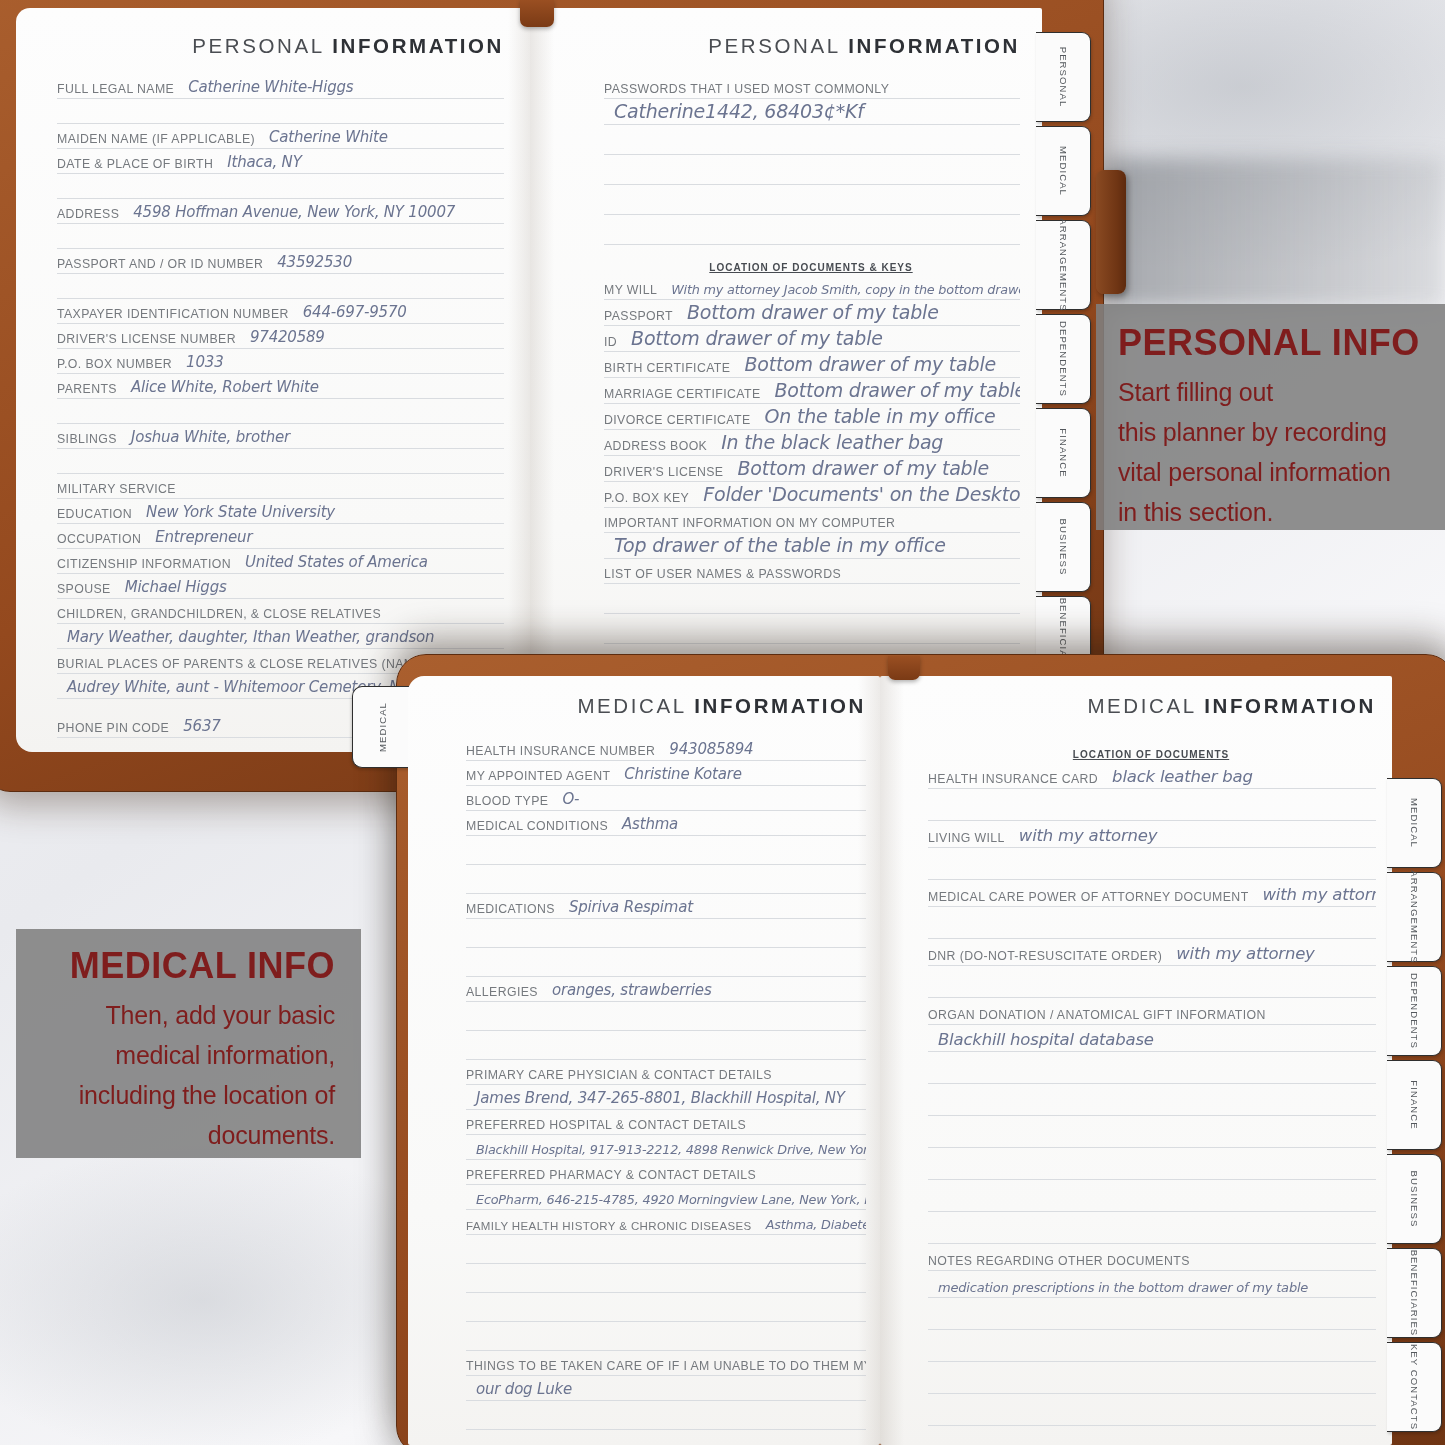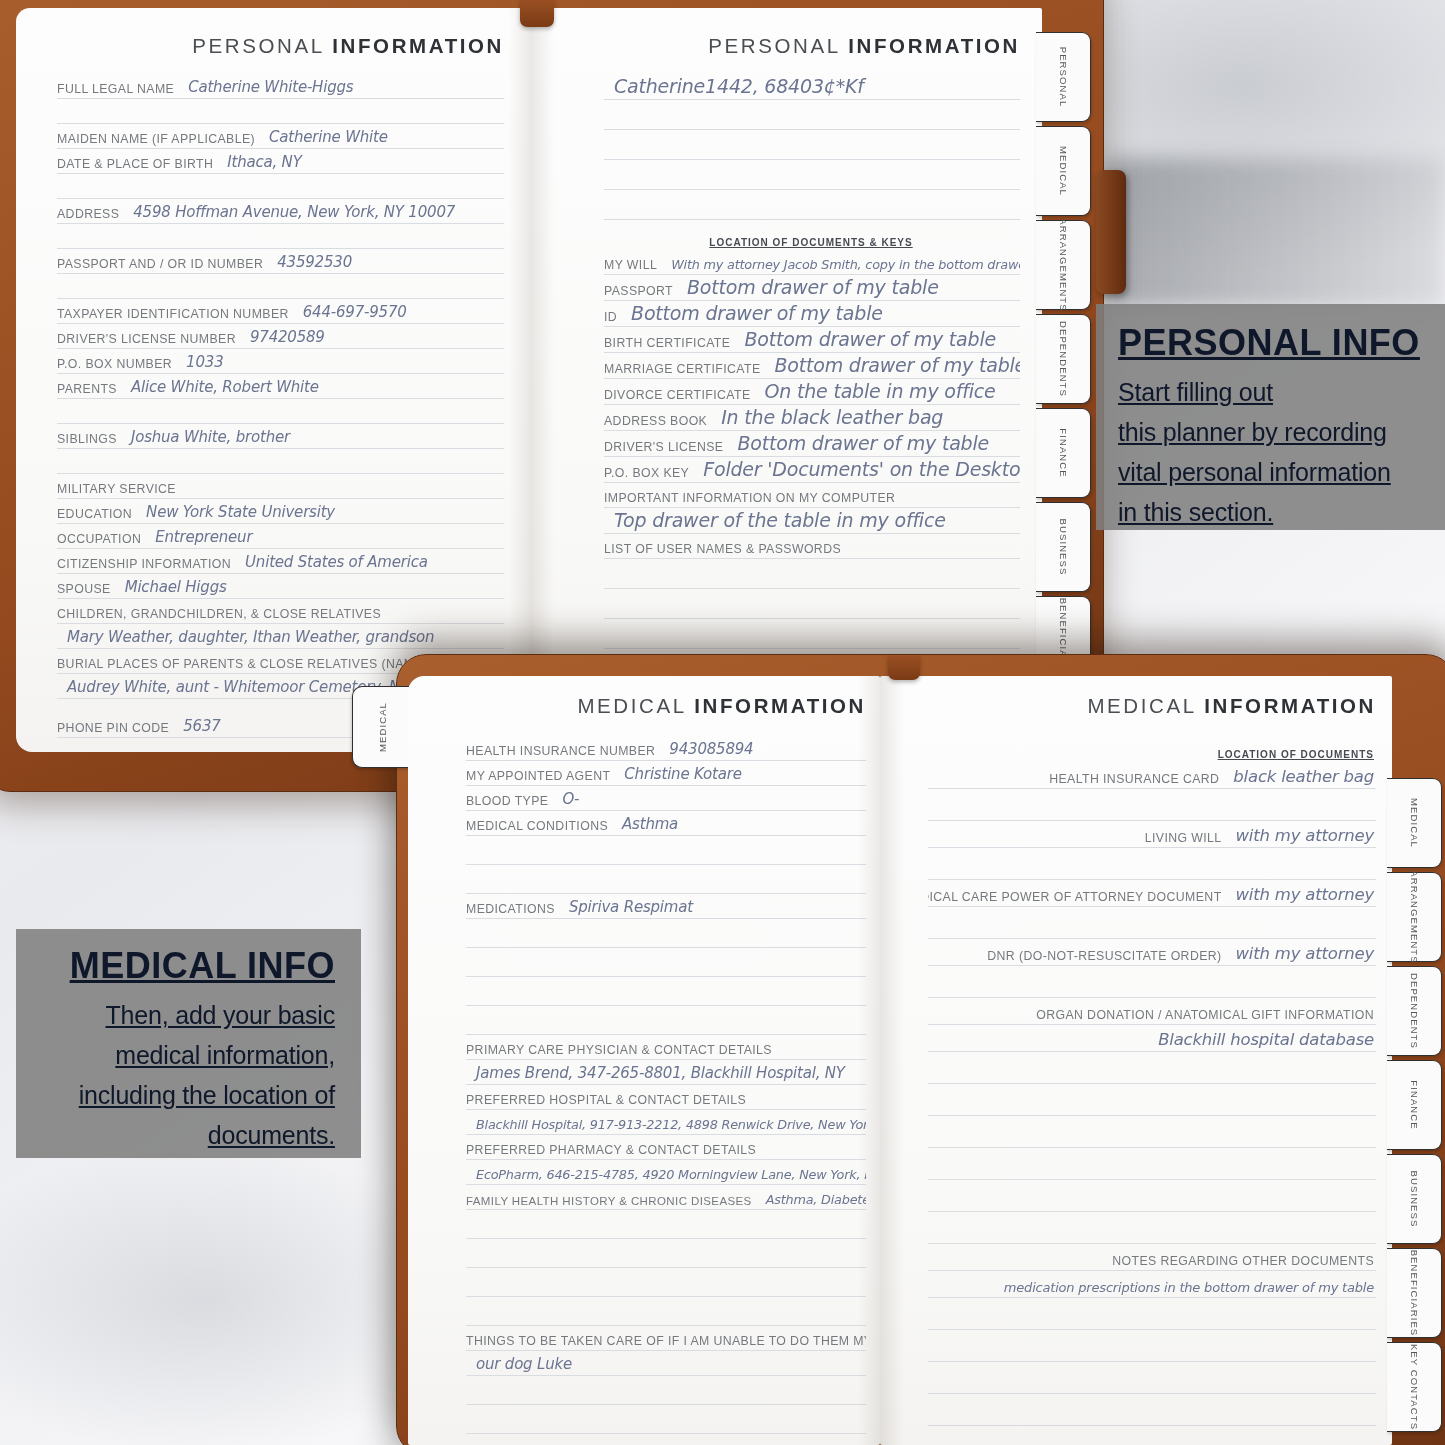--- a/index.html
+++ b/index.html
@@ -206,6 +206,9 @@
       <span class="t2">INFORMATION</span>
     </div>
     <div class="rows">
+        <div class="row label">
+          <span class="lbl">PASSWORDS THAT I USED MOST COMMONLY</span>
+        </div>
         <div class="row value big">
           <span class="hw">Catherine1442, 68403¢*Kf</span>
         </div>

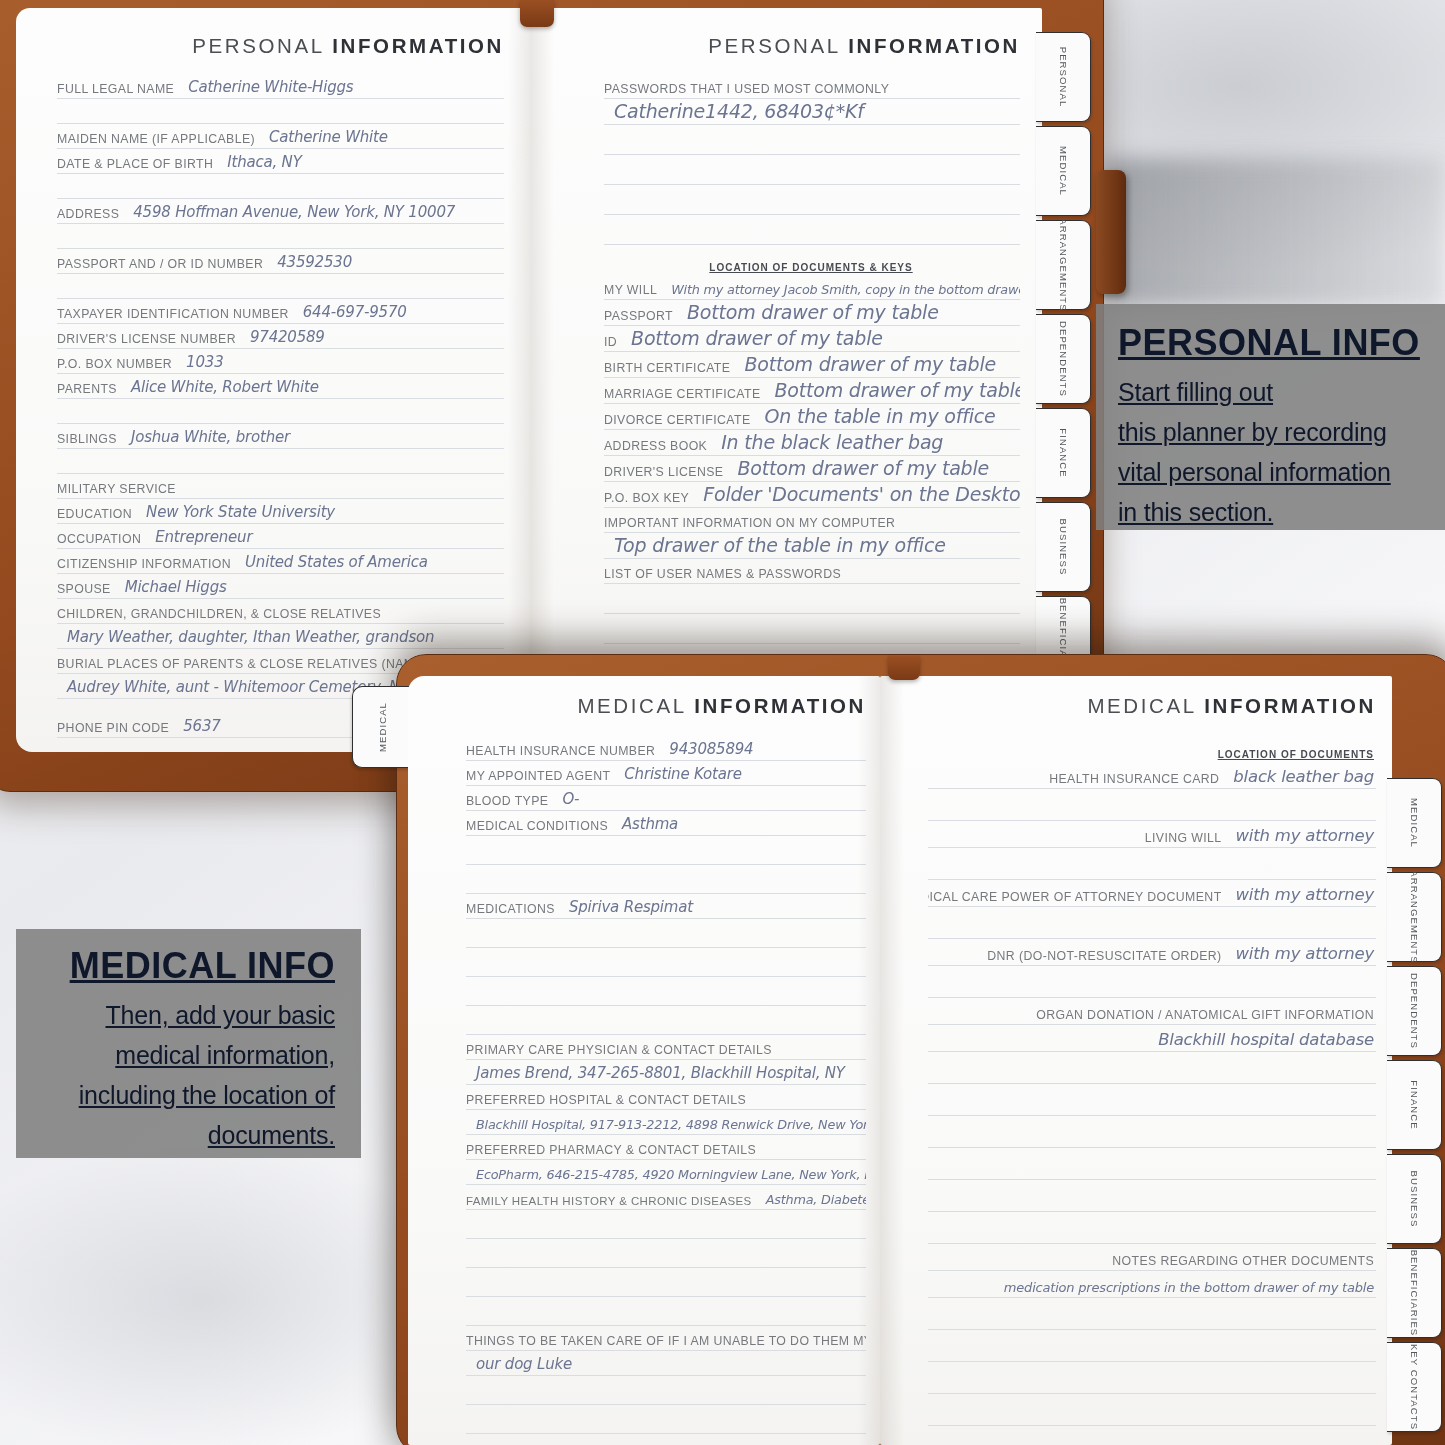--- a/index.html
+++ b/index.html
@@ -92,7 +92,7 @@
   #bn-page-left .ptitle, #bn-page-right .ptitle{margin:10px 0 18px;}
 
   
-  .overlay{position:absolute;background:var(--overlay-bg);color:#0f172a;box-sizing:border-box;text-decoration:underline;}
+  .overlay{position:absolute;background:var(--overlay-bg);color:#7f1d1d;box-sizing:border-box;}
   #personal-overlay{left:1096px;top:304px;width:349px;height:226px;z-index:4;padding:18px 14px 0 22px;}
   #medical-overlay{left:16px;top:929px;width:345px;height:229px;z-index:8;padding:16px 26px 0 0;text-align:right;}
   .ov-title{font-size:36px;font-weight:700;letter-spacing:0.5px;margin-bottom:8px;}

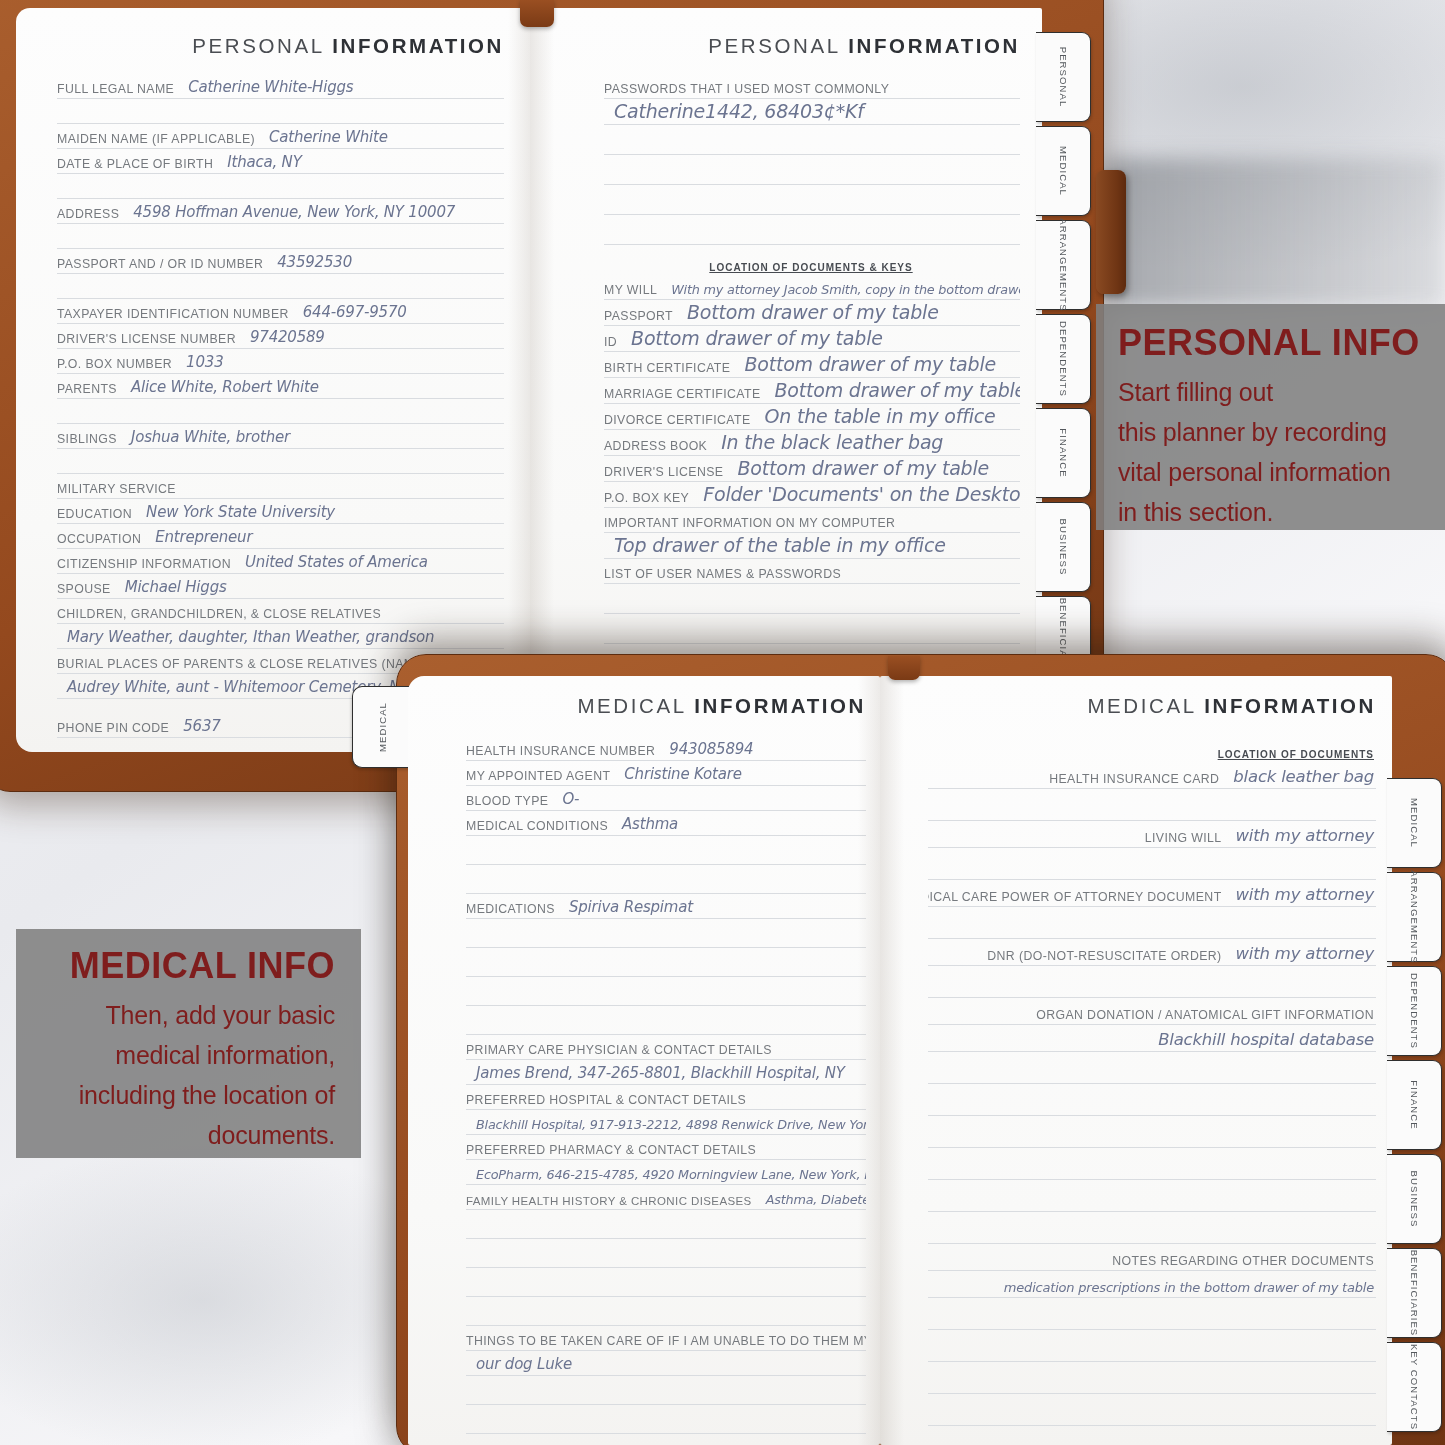--- a/index.html
+++ b/index.html
@@ -45,7 +45,7 @@
   .row.big .hw{font-size:19px;}
   .row.sm .hw{font-size:12.8px;}
   .page-tr .row.tall{height:27px;}
-  .page-br .row{height:24px;justify-content:flex-end;}
+  .page-br .row{height:24px;}
   .page-br .row.tall{height:29px;}
   .page-br .hw{font-size:16.5px;}
   .page-br .row.sm .hw{font-size:13px;}

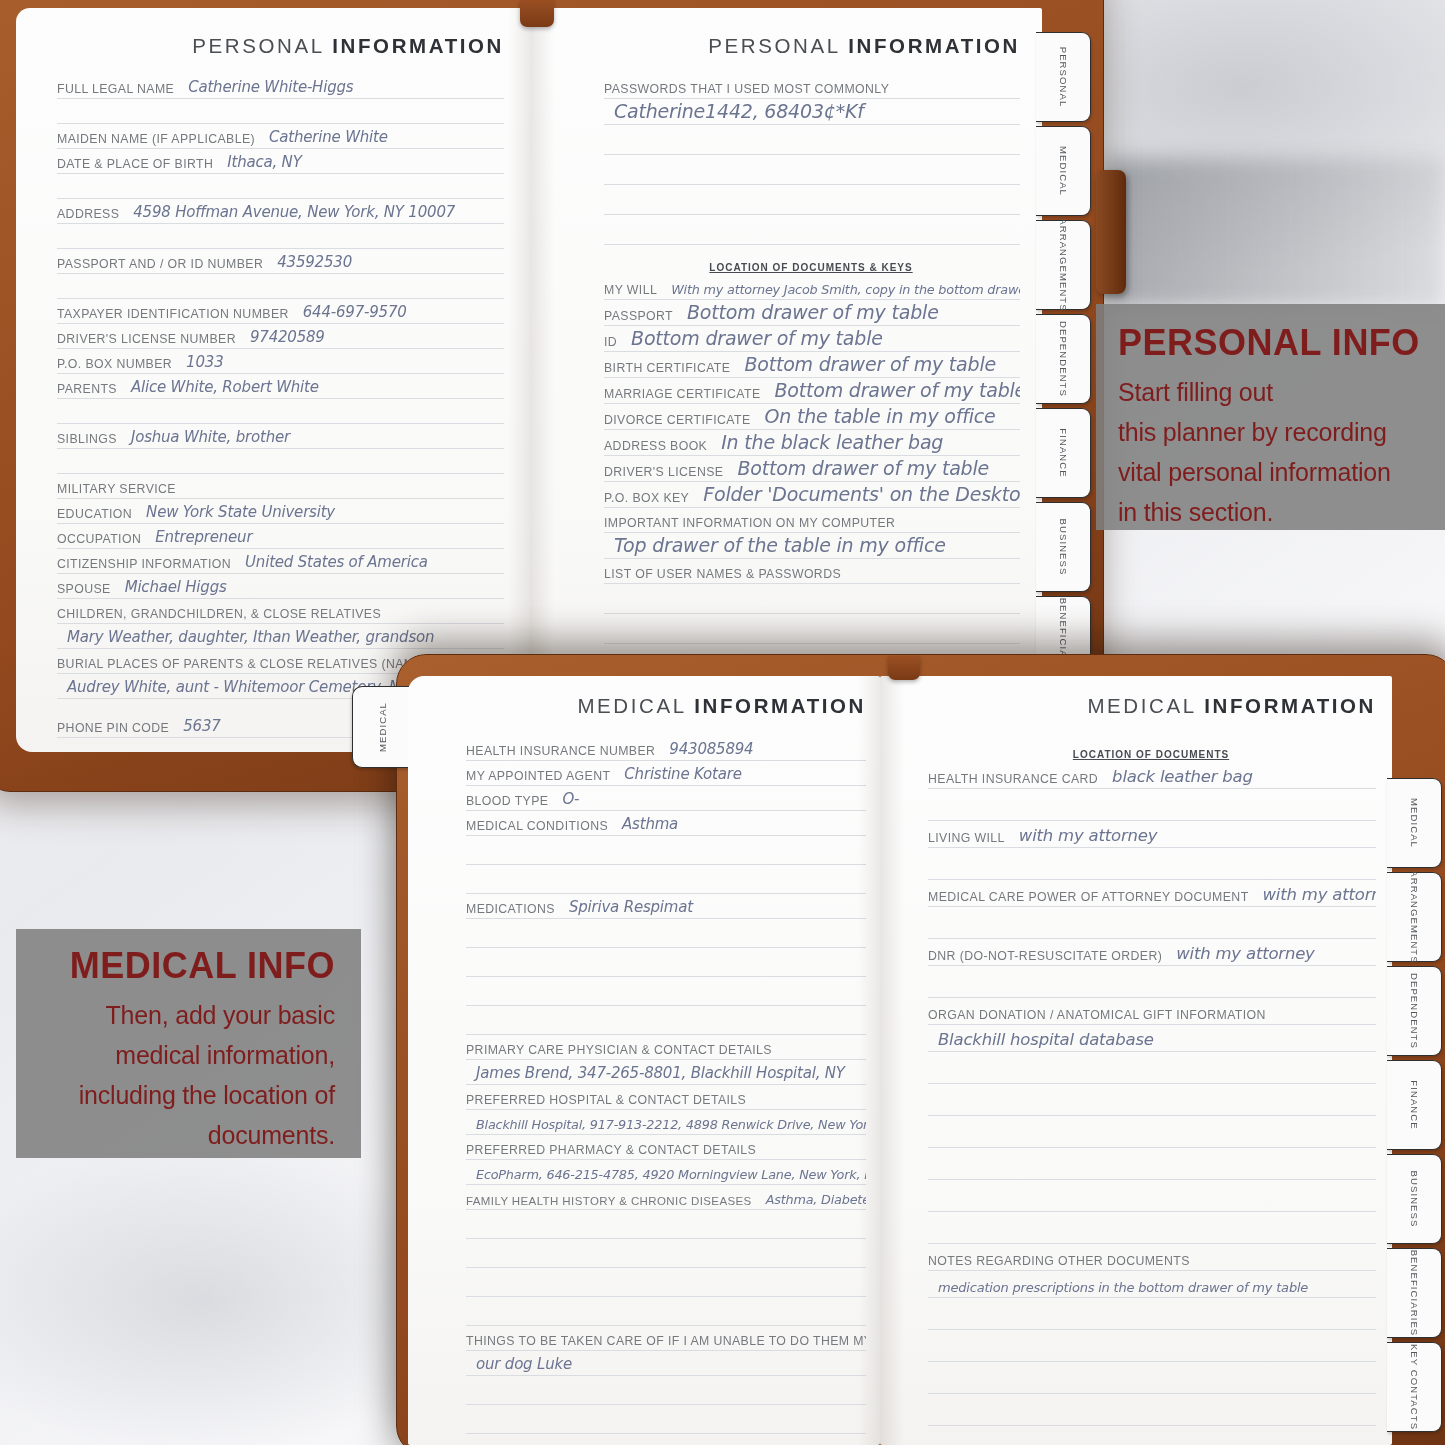--- a/index.html
+++ b/index.html
@@ -344,6 +344,10 @@
         </div>
         <div class="row blank tall"></div>
         <div class="row blank tall"></div>
+        <div class="row field">
+          <span class="lbl">ALLERGIES</span>
+          <span class="hw">oranges, strawberries</span>
+        </div>
         <div class="row blank tall"></div>
         <div class="row blank tall"></div>
         <div class="row label">

